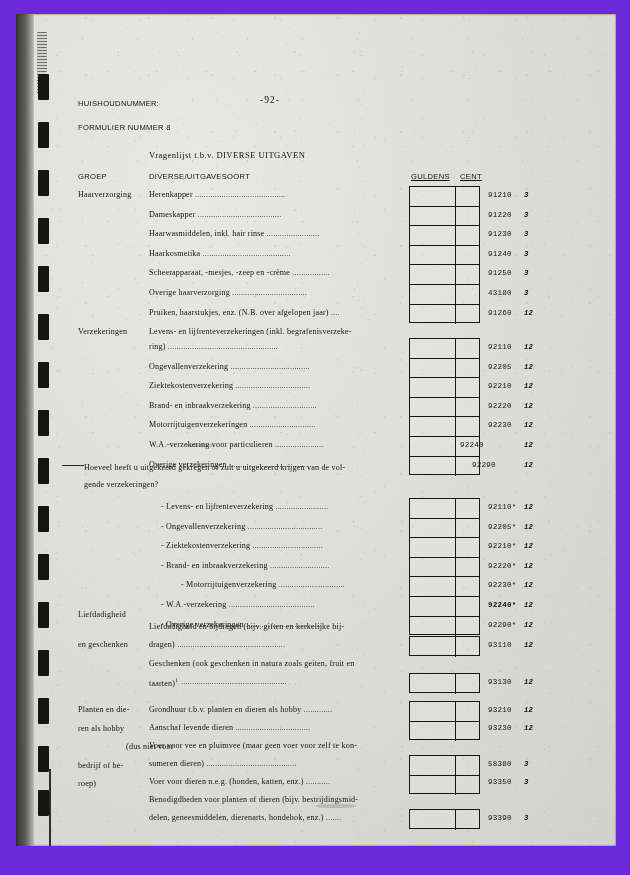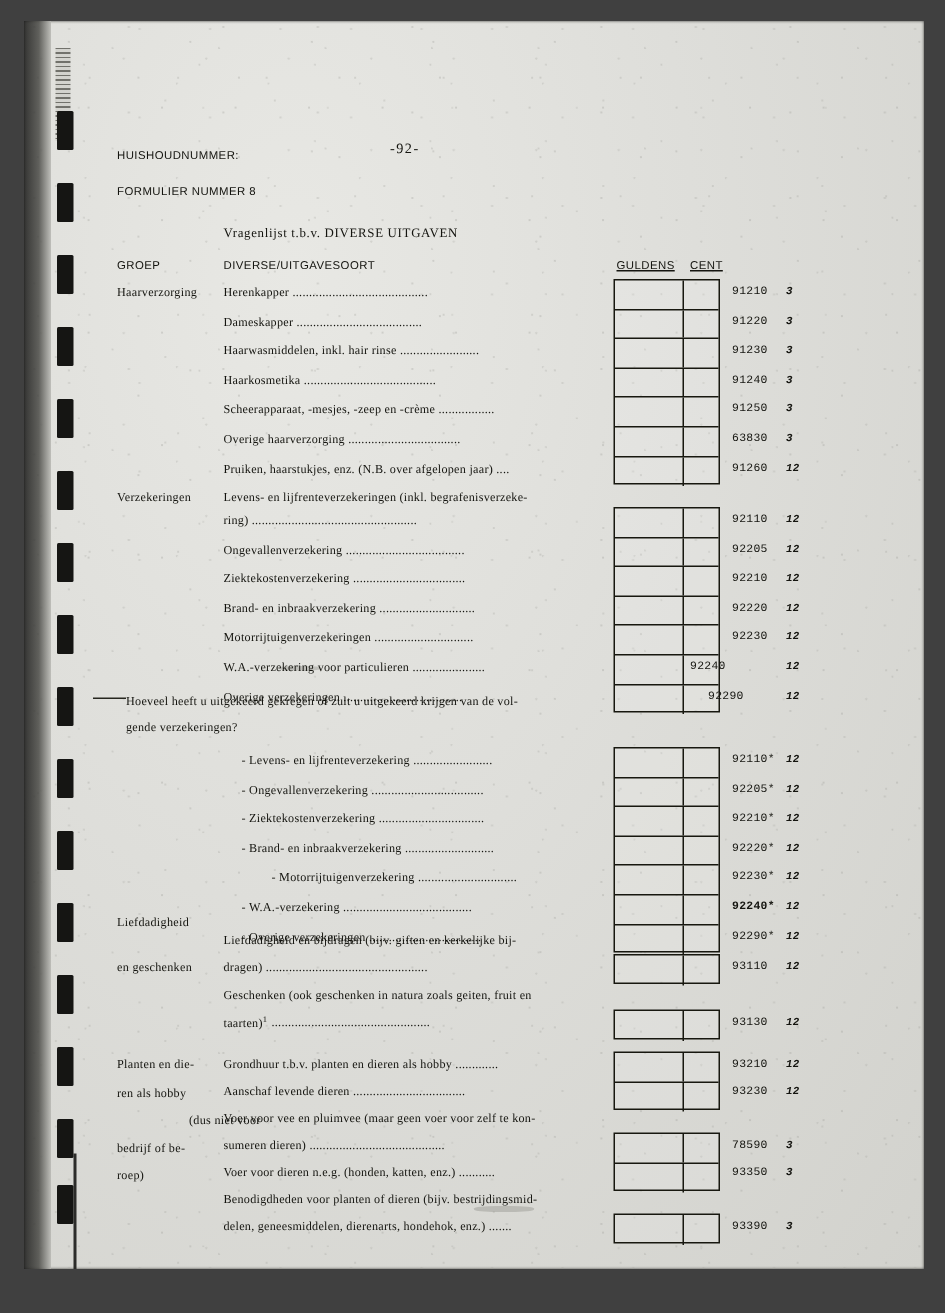--- a/index.html
+++ b/index.html
@@ -12,7 +12,7 @@
     position: relative;
     width: 630px;
     height: 875px;
-    background: #404040;
+    background: #6d28d9;
     overflow: hidden;
     font-family: "Liberation Serif", "DejaVu Serif", serif;
   }

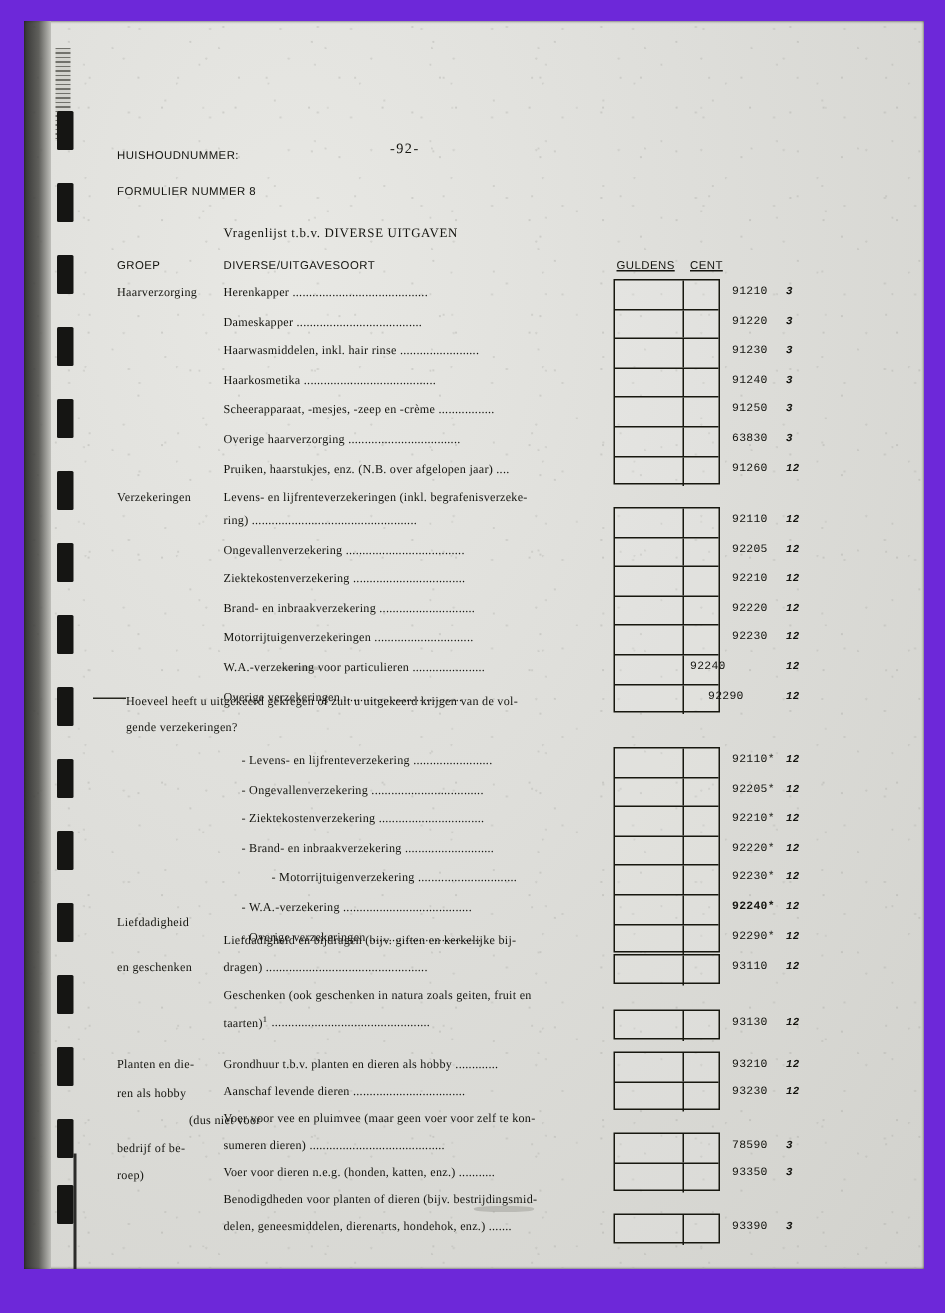--- a/index.html
+++ b/index.html
@@ -241,7 +241,7 @@
         <div class="t code" style="left: 472px; top: 256.4px;">91250</div>
         <div class="t sfx" style="left: 508px; top: 256.4px;">3</div>
         <div class="t " style="left: 133px; top: 275px;">Overige haarverzorging ..................................</div>
-        <div class="t code" style="left: 472px; top: 276px;">63830</div>
+        <div class="t code" style="left: 472px; top: 276px;">43180</div>
         <div class="t sfx" style="left: 508px; top: 276px;">3</div>
         <div class="t " style="left: 133px; top: 294.6px;">Pruiken, haarstukjes, enz. (N.B. over afgelopen jaar) ....</div>
         <div class="t code" style="left: 472px; top: 295.6px;">91260</div>

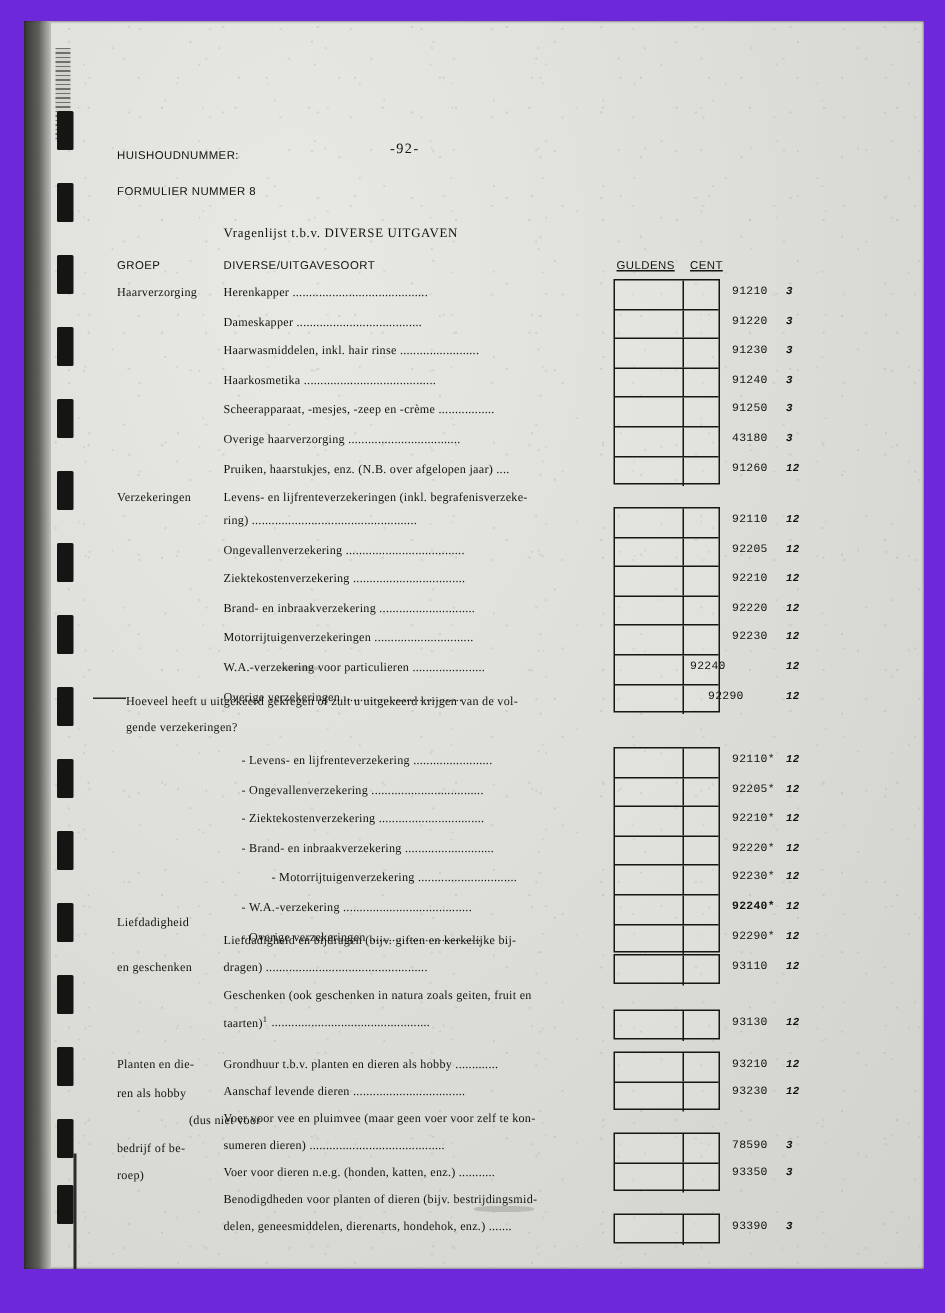--- a/index.html
+++ b/index.html
@@ -409,7 +409,7 @@
             <div class="cell-c" style="width: 24px;"></div>
           </div>
         </div>
-        <div class="t code" style="left: 472px; top: 747px;">78590</div>
+        <div class="t code" style="left: 472px; top: 747px;">58380</div>
         <div class="t sfx" style="left: 508px; top: 747px;">3</div>
         <div class="t code" style="left: 472px; top: 765px;">93350</div>
         <div class="t sfx" style="left: 508px; top: 765px;">3</div>

